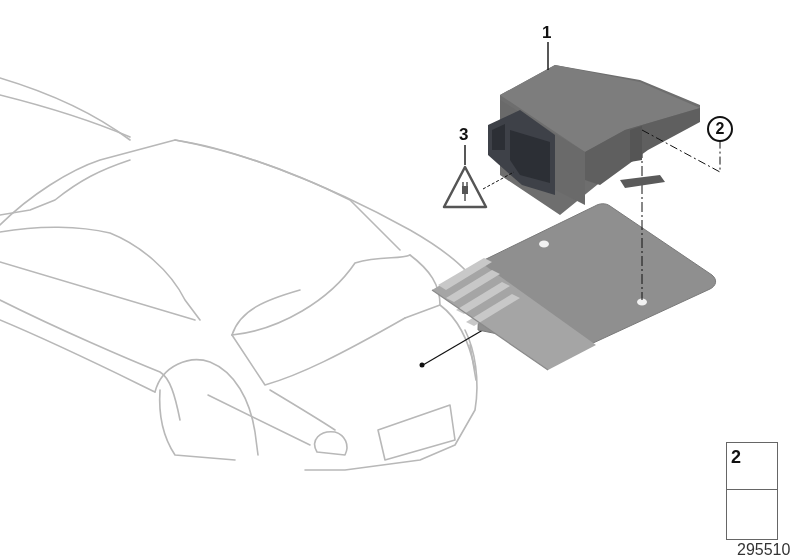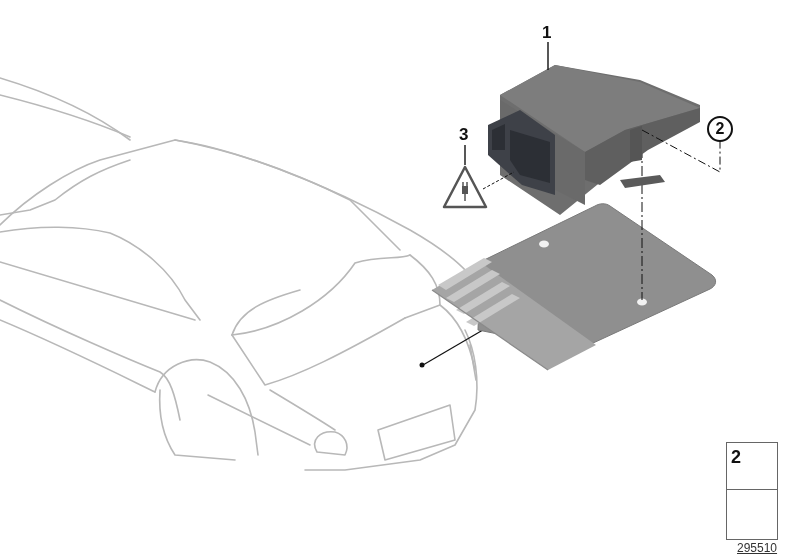--- a/index.html
+++ b/index.html
@@ -15,8 +15,8 @@
                   border: 1px solid #666; box-sizing: border-box; background: #fff; }
     .legend-divider { position: absolute; left: 0; top: 46px; width: 100%; height: 1px; background: #666; }
     .legend-num { position: absolute; left: 4px; top: 4px; font-weight: bold; font-size: 18px; color: #111; }
-    .ref-number { position: absolute; left: 737px; top: 541px; font-size: 12px; color: #333;
-                  font-family: "Liberation Sans", sans-serif; text-decoration: underline; }
+    .ref-number { position: absolute; left: 737px; top: 541px; font-size: 16px; color: #333;
+                  font-family: "Liberation Sans", sans-serif; }
   </style>
 </head>
 <body>

